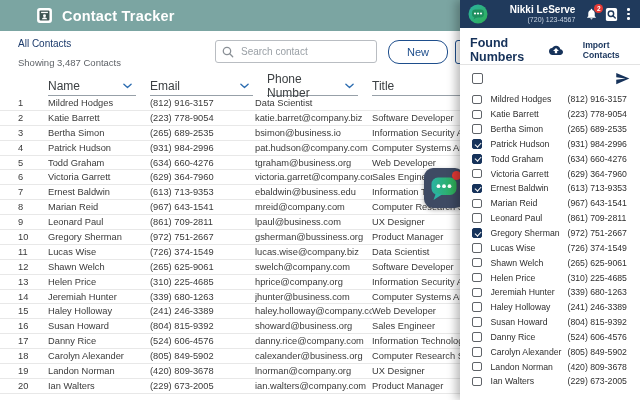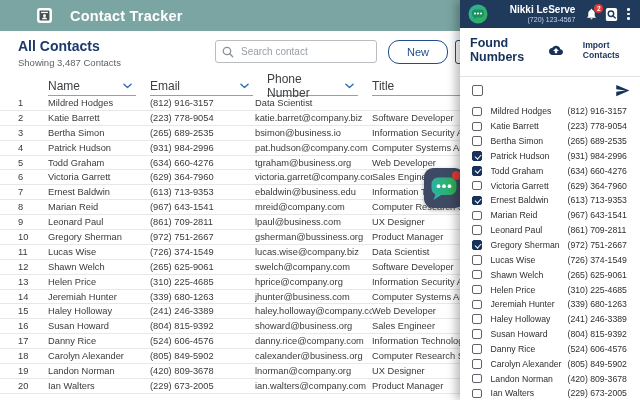--- a/index.html
+++ b/index.html
@@ -14,7 +14,7 @@
   
   #site{position:absolute;inset:0;background:#fff}
   .site-header{position:absolute;left:0;top:0;width:100%;height:31px;background:var(--site-header-bg);
-               display:flex;align-items:center;padding-left:36px;gap:17px}
+               display:flex;align-items:center;padding-left:36px;gap:9px}
   .app-title{color:#fff;font-weight:bold;font-size:14.5px;letter-spacing:.2px}
 
   .page-title{position:absolute;left:18px;top:38px;font-size:14px;font-weight:bold;color:var(--heading-navy)}

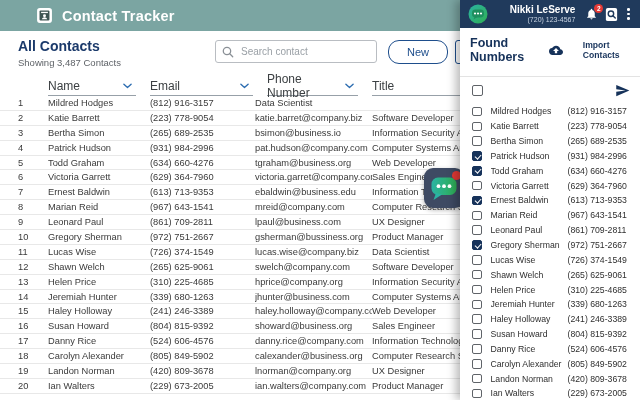--- a/index.html
+++ b/index.html
@@ -17,7 +17,7 @@
                display:flex;align-items:center;padding-left:36px;gap:9px}
   .app-title{color:#fff;font-weight:bold;font-size:14.5px;letter-spacing:.2px}
 
-  .page-title{position:absolute;left:18px;top:38px;font-size:14px;font-weight:bold;color:var(--heading-navy)}
+  .page-title{position:absolute;left:18px;top:38px;font-size:10px;font-weight:normal;color:var(--heading-navy)}
   .page-sub{position:absolute;left:18px;top:57px;font-size:9.5px;color:#5f6368}
 
   .search-box{position:absolute;left:215px;top:40px;width:162px;height:23px;border:1px solid #b9bdc2;

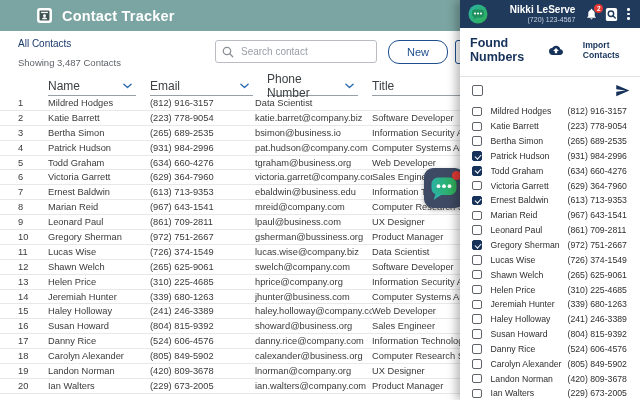--- a/index.html
+++ b/index.html
@@ -65,7 +65,7 @@
   .ellipsis{display:flex;flex-direction:column;gap:1.7px;padding:0 3px;cursor:pointer}
   .ellipsis i{width:2.6px;height:2.6px;background:#fff;border-radius:50%}
 
-  .panel-title-row{display:flex;align-items:center;padding:8px 9px 12px 10px;border-bottom:1px solid #e3e3e3}
+  .panel-title-row{display:flex;align-items:center;padding:8px 9px 0 10px;border-bottom:1px solid #e3e3e3}
   .panel-title{font-size:12.5px;font-weight:bold;color:var(--ext-navy)}
   .import{margin-left:auto;display:flex;align-items:center;gap:20px;font-size:8.6px;color:var(--ext-navy);
           font-weight:600;cursor:pointer}

